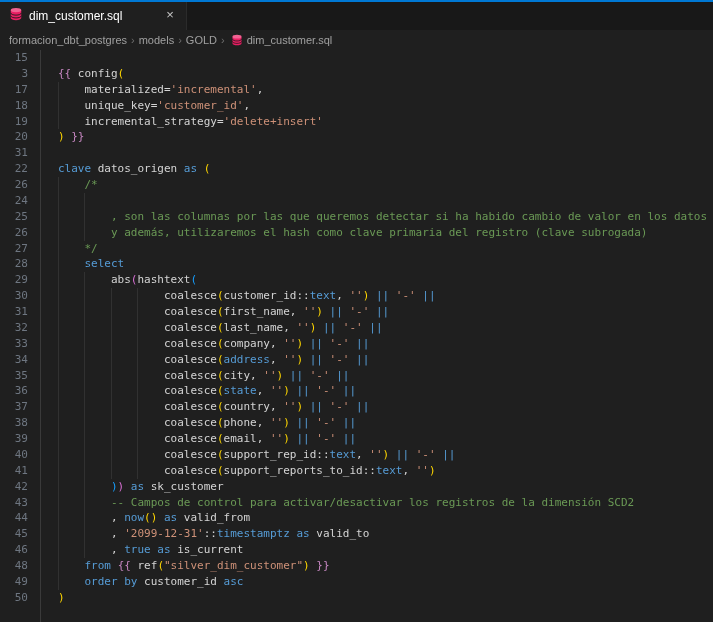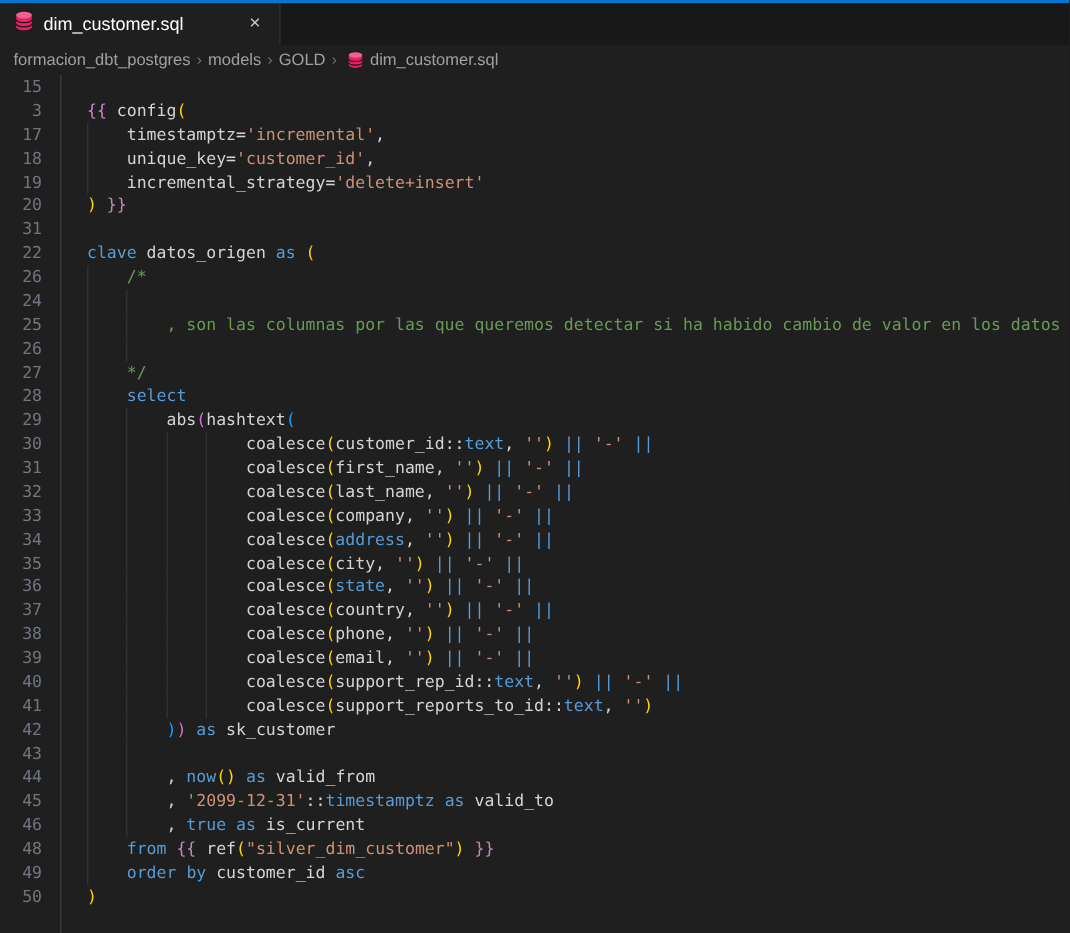--- a/index.html
+++ b/index.html
@@ -78,7 +78,7 @@
     <div id="rows">
         <div class="row"><span class="ln">15</span><span class="code"></span></div>
         <div class="row"><span class="ln">3</span><span class="code"><span style="color: rgb(197, 134, 192);">{{</span><span style="color: rgb(212, 212, 212);"> config</span><span style="color: rgb(255, 215, 0);">(</span></span></div>
-        <div class="row"><span class="ln">17</span><span class="code"><span class="guide" style="left: 0ch;"></span><span style="color: rgb(212, 212, 212);">    timestamptz=</span><span style="color: rgb(206, 145, 120);">'incremental'</span><span style="color: rgb(212, 212, 212);">,</span></span></div>
+        <div class="row"><span class="ln">17</span><span class="code"><span class="guide" style="left: 0ch;"></span><span style="color: rgb(212, 212, 212);">    materialized=</span><span style="color: rgb(206, 145, 120);">'incremental'</span><span style="color: rgb(212, 212, 212);">,</span></span></div>
         <div class="row"><span class="ln">18</span><span class="code"><span class="guide" style="left: 0ch;"></span><span style="color: rgb(212, 212, 212);">    unique_key=</span><span style="color: rgb(206, 145, 120);">'customer_id'</span><span style="color: rgb(212, 212, 212);">,</span></span></div>
         <div class="row"><span class="ln">19</span><span class="code"><span class="guide" style="left: 0ch;"></span><span style="color: rgb(212, 212, 212);">    incremental_strategy=</span><span style="color: rgb(206, 145, 120);">'delete+insert'</span></span></div>
         <div class="row"><span class="ln">20</span><span class="code"><span style="color: rgb(255, 215, 0);">)</span><span style="color: rgb(197, 134, 192);"> }}</span></span></div>

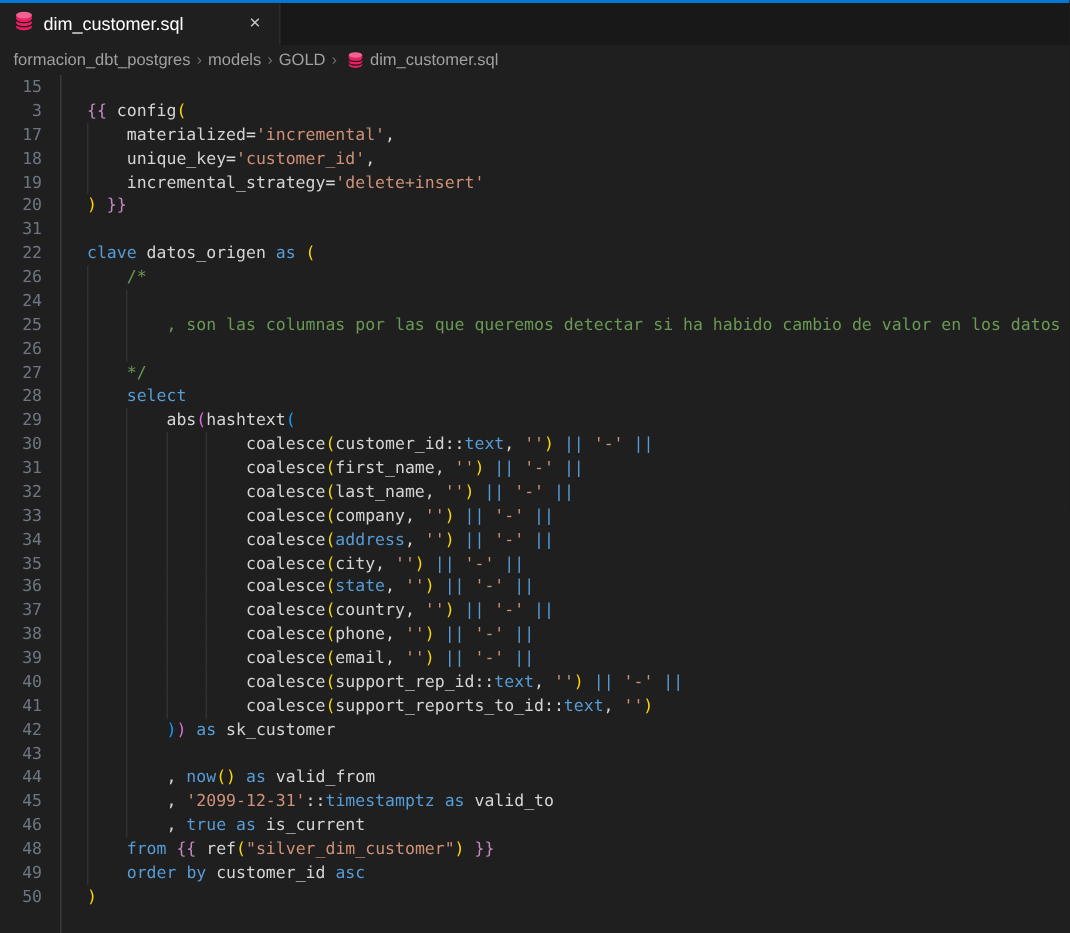--- a/index.html
+++ b/index.html
@@ -87,7 +87,7 @@
         <div class="row"><span class="ln">26</span><span class="code"><span class="guide" style="left: 0ch;"></span><span style="color: rgb(106, 153, 85);">    /*</span></span></div>
         <div class="row"><span class="ln">24</span><span class="code"><span class="guide" style="left: 0ch;"></span><span class="guide" style="left: 4ch;"></span></span></div>
         <div class="row"><span class="ln">25</span><span class="code"><span class="guide" style="left: 0ch;"></span><span class="guide" style="left: 4ch;"></span><span style="color: rgb(106, 153, 85);">        , son las columnas por las que queremos detectar si ha habido cambio de valor en los datos</span></span></div>
-        <div class="row"><span class="ln">26</span><span class="code"><span class="guide" style="left: 0ch;"></span><span class="guide" style="left: 4ch;"></span></span></div>
+        <div class="row"><span class="ln">26</span><span class="code"><span class="guide" style="left: 0ch;"></span><span class="guide" style="left: 4ch;"></span><span style="color: rgb(106, 153, 85);">        y además, utilizaremos el hash como clave primaria del registro (clave subrogada)</span></span></div>
         <div class="row"><span class="ln">27</span><span class="code"><span class="guide" style="left: 0ch;"></span><span style="color: rgb(106, 153, 85);">    */</span></span></div>
         <div class="row"><span class="ln">28</span><span class="code"><span class="guide" style="left: 0ch;"></span><span style="color: rgb(212, 212, 212);">    </span><span style="color: rgb(86, 156, 214);">select</span></span></div>
         <div class="row"><span class="ln">29</span><span class="code"><span class="guide" style="left: 0ch;"></span><span class="guide" style="left: 4ch;"></span><span style="color: rgb(212, 212, 212);">        abs</span><span style="color: rgb(218, 112, 214);">(</span><span style="color: rgb(212, 212, 212);">hashtext</span><span style="color: rgb(23, 159, 255);">(</span></span></div>

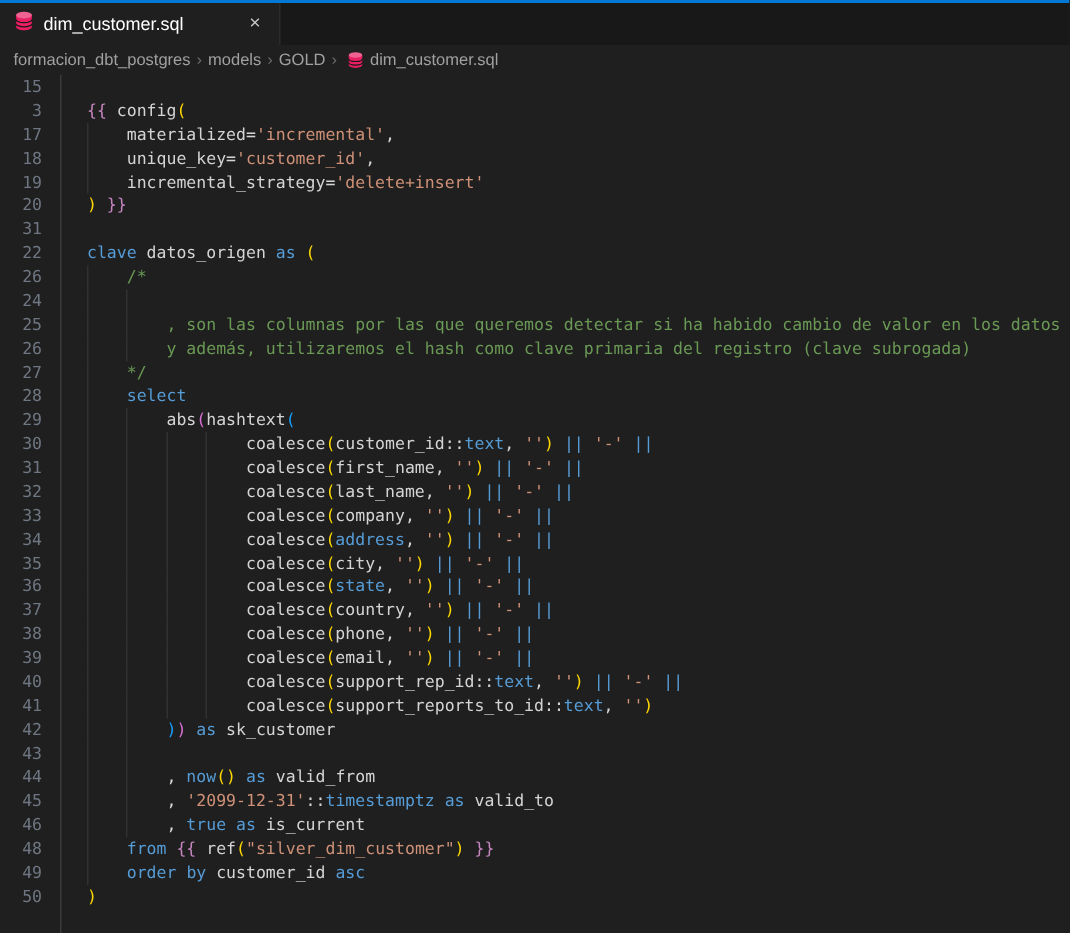--- a/index.html
+++ b/index.html
@@ -104,7 +104,7 @@
         <div class="row"><span class="ln">40</span><span class="code"><span class="guide" style="left: 0ch;"></span><span class="guide" style="left: 4ch;"></span><span class="guide" style="left: 8ch;"></span><span class="guide" style="left: 12ch;"></span><span style="color: rgb(212, 212, 212);">                coalesce</span><span style="color: rgb(255, 215, 0);">(</span><span style="color: rgb(212, 212, 212);">support_rep_id::</span><span style="color: rgb(86, 156, 214);">text</span><span style="color: rgb(212, 212, 212);">, </span><span style="color: rgb(206, 145, 120);">''</span><span style="color: rgb(255, 215, 0);">)</span><span style="color: rgb(212, 212, 212);"> </span><span style="color: rgb(86, 156, 214);">||</span><span style="color: rgb(212, 212, 212);"> </span><span style="color: rgb(206, 145, 120);">'-'</span><span style="color: rgb(212, 212, 212);"> </span><span style="color: rgb(86, 156, 214);">||</span></span></div>
         <div class="row"><span class="ln">41</span><span class="code"><span class="guide" style="left: 0ch;"></span><span class="guide" style="left: 4ch;"></span><span class="guide" style="left: 8ch;"></span><span class="guide" style="left: 12ch;"></span><span style="color: rgb(212, 212, 212);">                coalesce</span><span style="color: rgb(255, 215, 0);">(</span><span style="color: rgb(212, 212, 212);">support_reports_to_id::</span><span style="color: rgb(86, 156, 214);">text</span><span style="color: rgb(212, 212, 212);">, </span><span style="color: rgb(206, 145, 120);">''</span><span style="color: rgb(255, 215, 0);">)</span></span></div>
         <div class="row"><span class="ln">42</span><span class="code"><span class="guide" style="left: 0ch;"></span><span class="guide" style="left: 4ch;"></span><span style="color: rgb(212, 212, 212);">        </span><span style="color: rgb(23, 159, 255);">)</span><span style="color: rgb(218, 112, 214);">)</span><span style="color: rgb(212, 212, 212);"> </span><span style="color: rgb(86, 156, 214);">as</span><span style="color: rgb(212, 212, 212);"> sk_customer</span></span></div>
-        <div class="row"><span class="ln">43</span><span class="code"><span class="guide" style="left: 0ch;"></span><span class="guide" style="left: 4ch;"></span></span></div>
+        <div class="row"><span class="ln">43</span><span class="code"><span class="guide" style="left: 0ch;"></span><span class="guide" style="left: 4ch;"></span><span style="color: rgb(106, 153, 85);">        -- Campos de control para activar/desactivar los registros de la dimensión SCD2</span></span></div>
         <div class="row"><span class="ln">44</span><span class="code"><span class="guide" style="left: 0ch;"></span><span class="guide" style="left: 4ch;"></span><span style="color: rgb(212, 212, 212);">        , </span><span style="color: rgb(86, 156, 214);">now</span><span style="color: rgb(255, 215, 0);">()</span><span style="color: rgb(212, 212, 212);"> </span><span style="color: rgb(86, 156, 214);">as</span><span style="color: rgb(212, 212, 212);"> valid_from</span></span></div>
         <div class="row"><span class="ln">45</span><span class="code"><span class="guide" style="left: 0ch;"></span><span class="guide" style="left: 4ch;"></span><span style="color: rgb(212, 212, 212);">        , </span><span style="color: rgb(206, 145, 120);">'2099-12-31'</span><span style="color: rgb(212, 212, 212);">::</span><span style="color: rgb(86, 156, 214);">timestamptz</span><span style="color: rgb(212, 212, 212);"> </span><span style="color: rgb(86, 156, 214);">as</span><span style="color: rgb(212, 212, 212);"> valid_to</span></span></div>
         <div class="row"><span class="ln">46</span><span class="code"><span class="guide" style="left: 0ch;"></span><span class="guide" style="left: 4ch;"></span><span style="color: rgb(212, 212, 212);">        , </span><span style="color: rgb(86, 156, 214);">true</span><span style="color: rgb(212, 212, 212);"> </span><span style="color: rgb(86, 156, 214);">as</span><span style="color: rgb(212, 212, 212);"> is_current</span></span></div>

